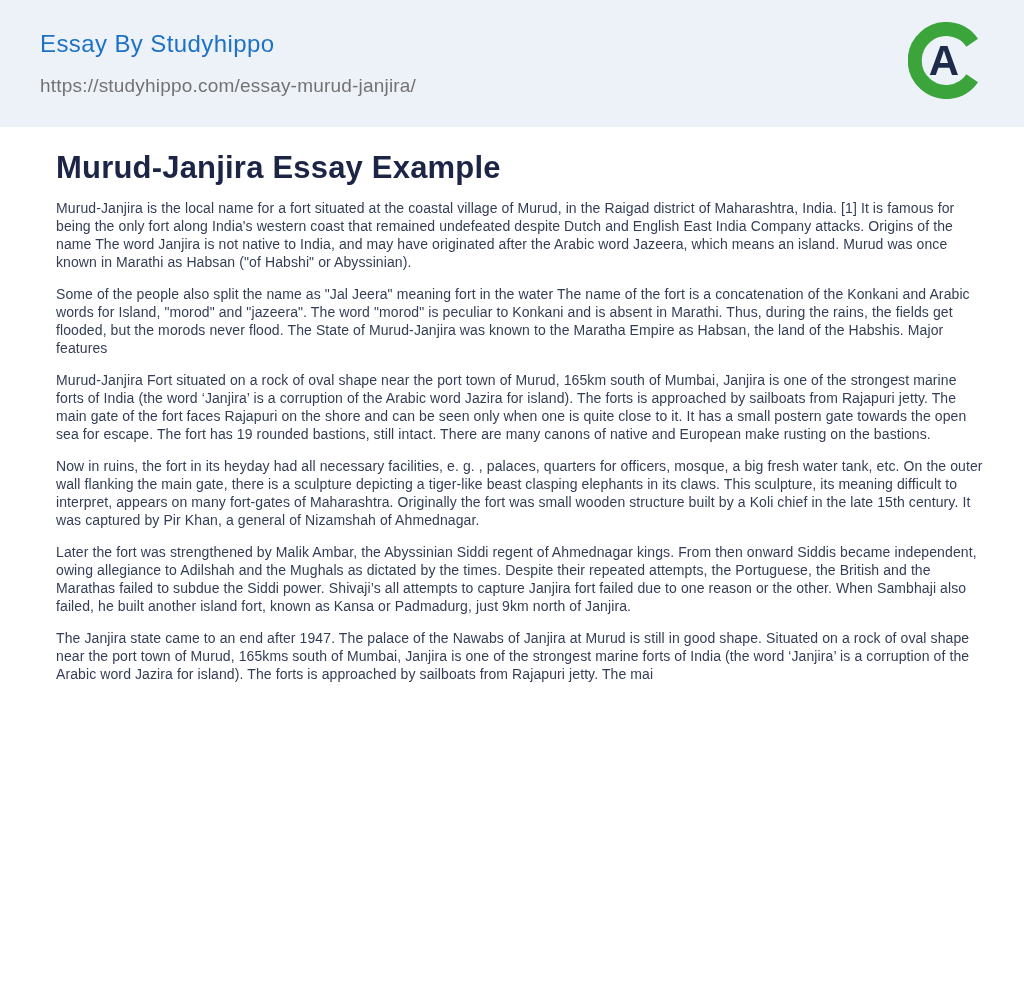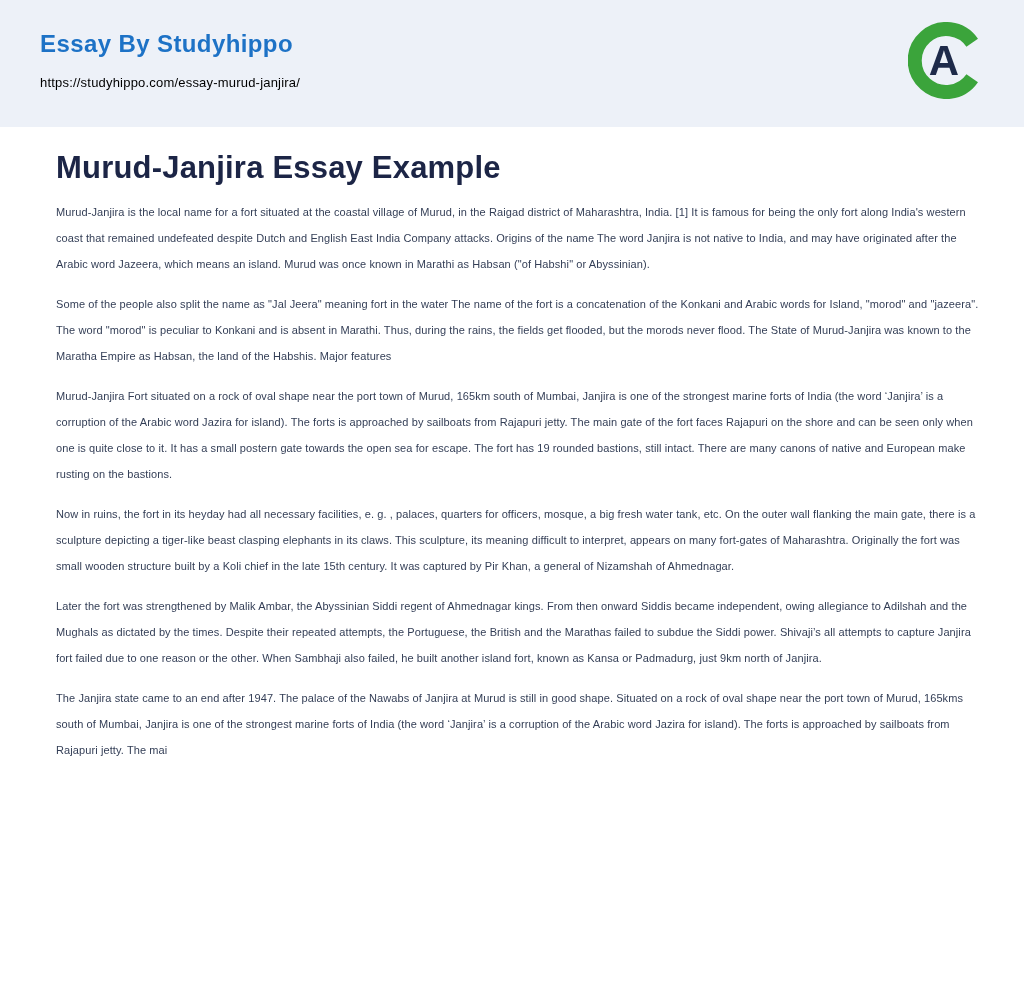--- a/index.html
+++ b/index.html
@@ -19,7 +19,7 @@
   .site-title {
     color: #1d72c6;
     font-size: 24px;
-    font-weight: bold;
+    font-weight: normal;
     letter-spacing: 0.4px;
     display: inline-block;
     cursor: pointer;

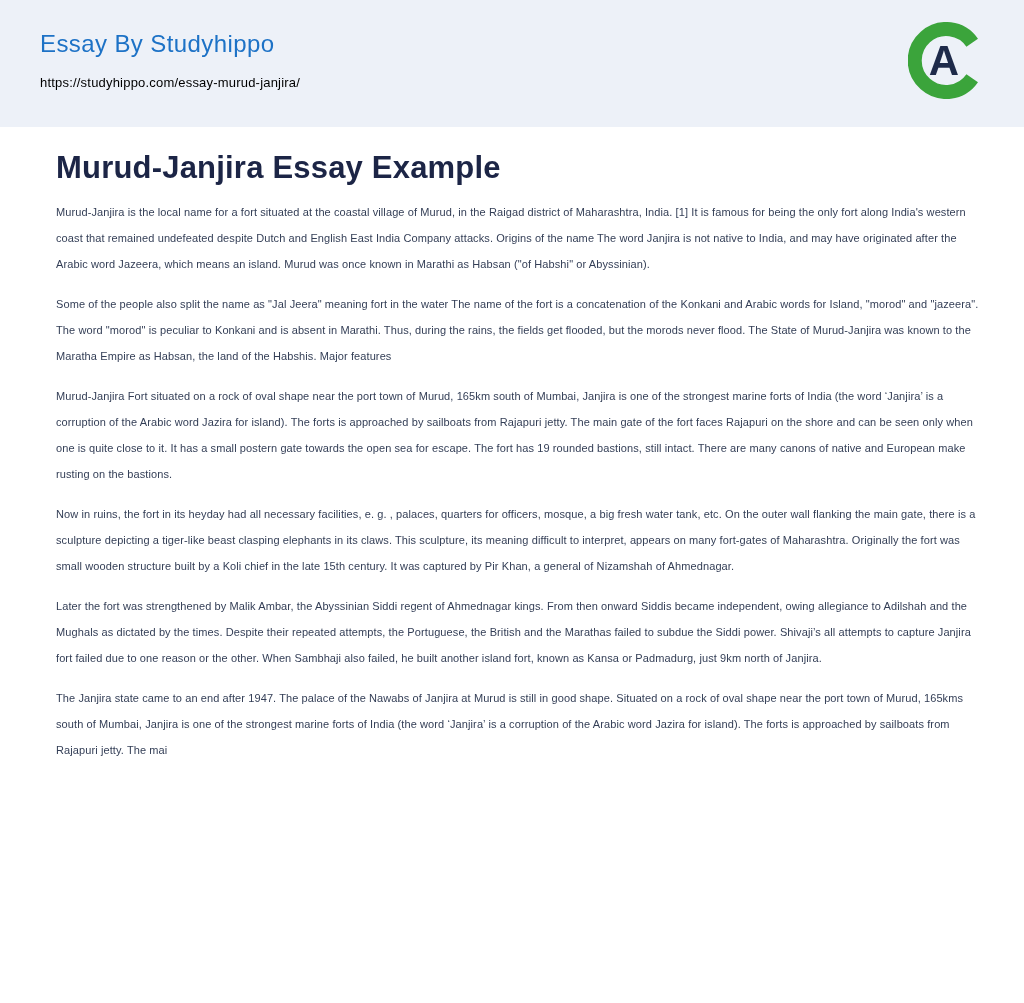--- a/index.html
+++ b/index.html
@@ -27,8 +27,8 @@
   .site-url {
     display: inline-block;
     margin-top: 17px;
-    color: #000000;
-    font-size: 13px;
+    color: #737373;
+    font-size: 19px;
     letter-spacing: 0.2px;
     text-decoration: none;
     cursor: pointer;

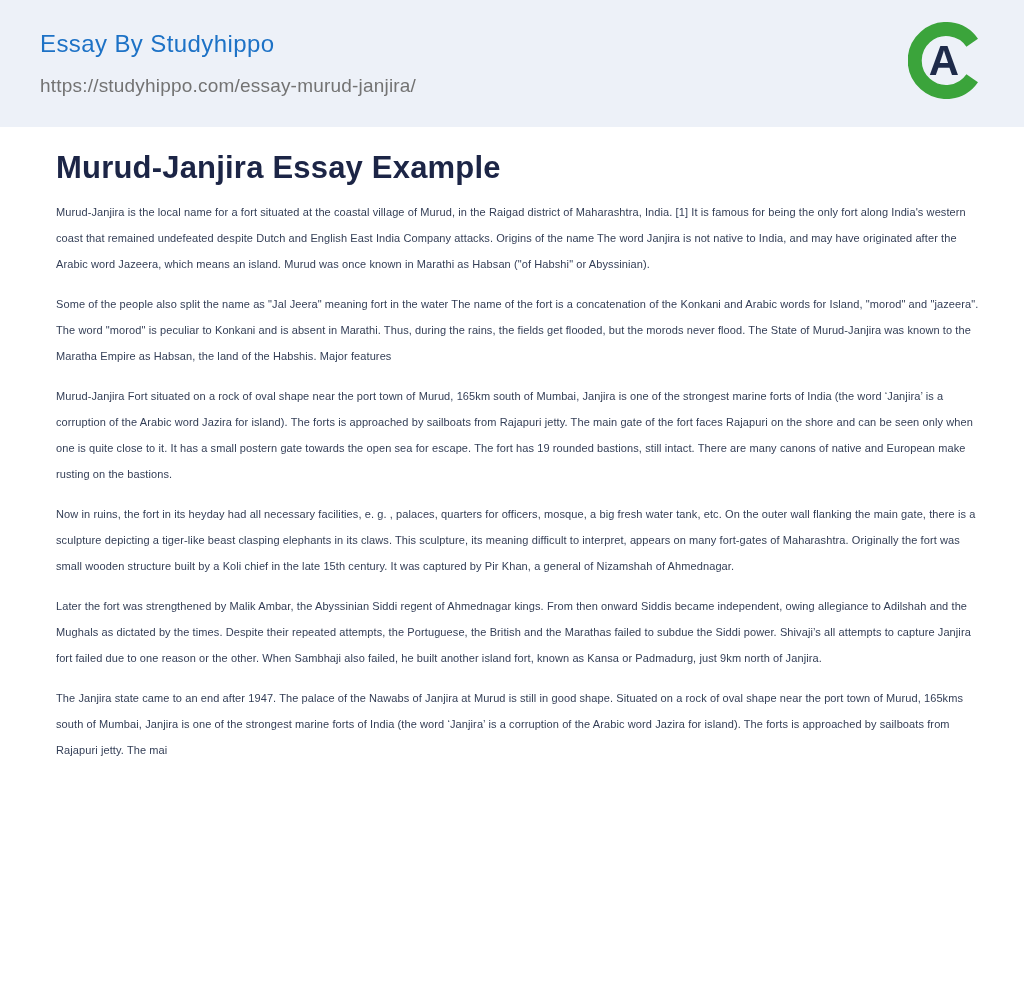--- a/index.html
+++ b/index.html
@@ -52,8 +52,8 @@
   }
   .paragraph {
     color: #333e56;
-    font-size: 11px;
-    line-height: 26px;
+    font-size: 14px;
+    line-height: 18px;
     letter-spacing: 0.1px;
     margin-bottom: 14px;
   }

